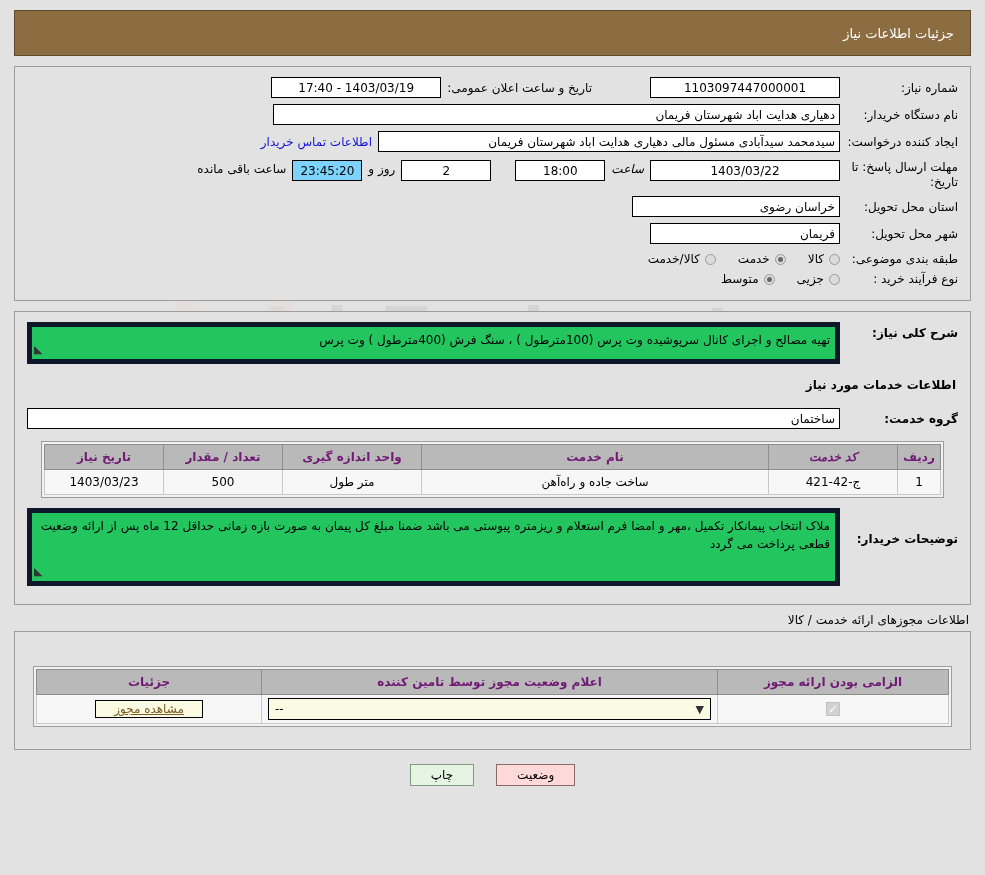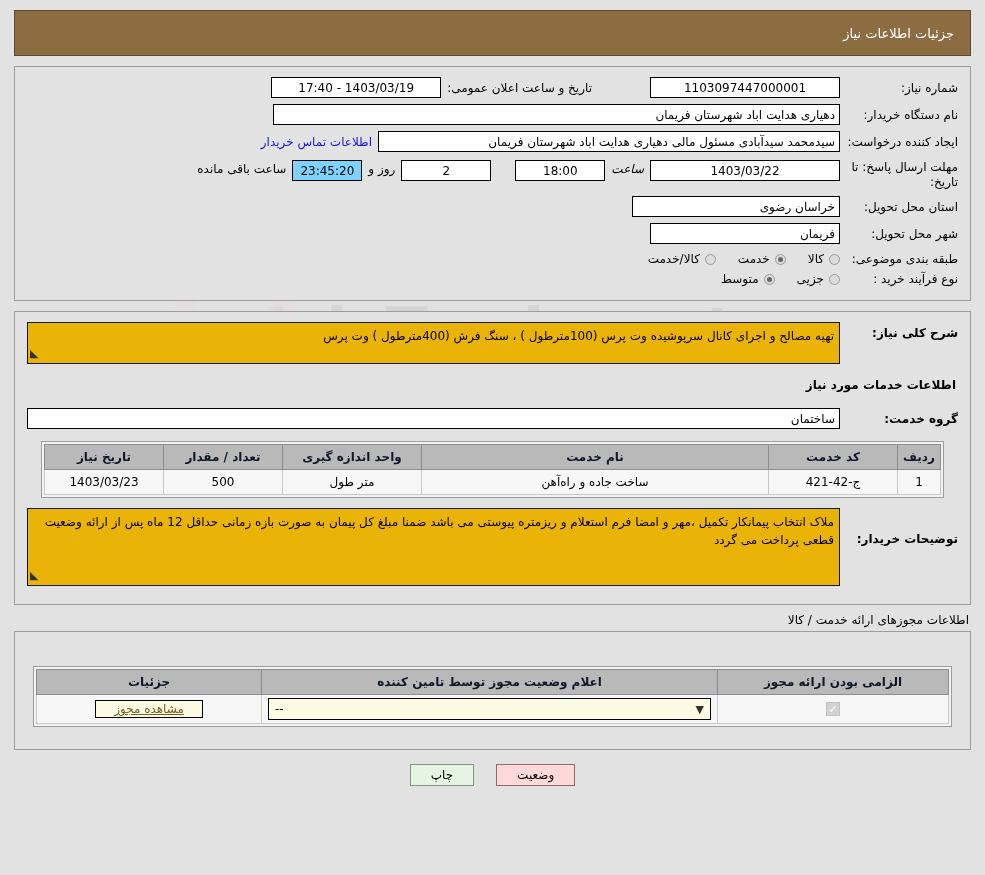--- a/index.html
+++ b/index.html
@@ -89,7 +89,7 @@
 
   
   .ta{
-    border:1px solid #0f172a;background:#eab308;box-sizing:border-box;
+    border:5px solid #0f172a;background:#22c55e;box-sizing:border-box;
     font-size:12px;padding:4px 5px;position:relative;line-height:18px;
     text-align:right;
   }

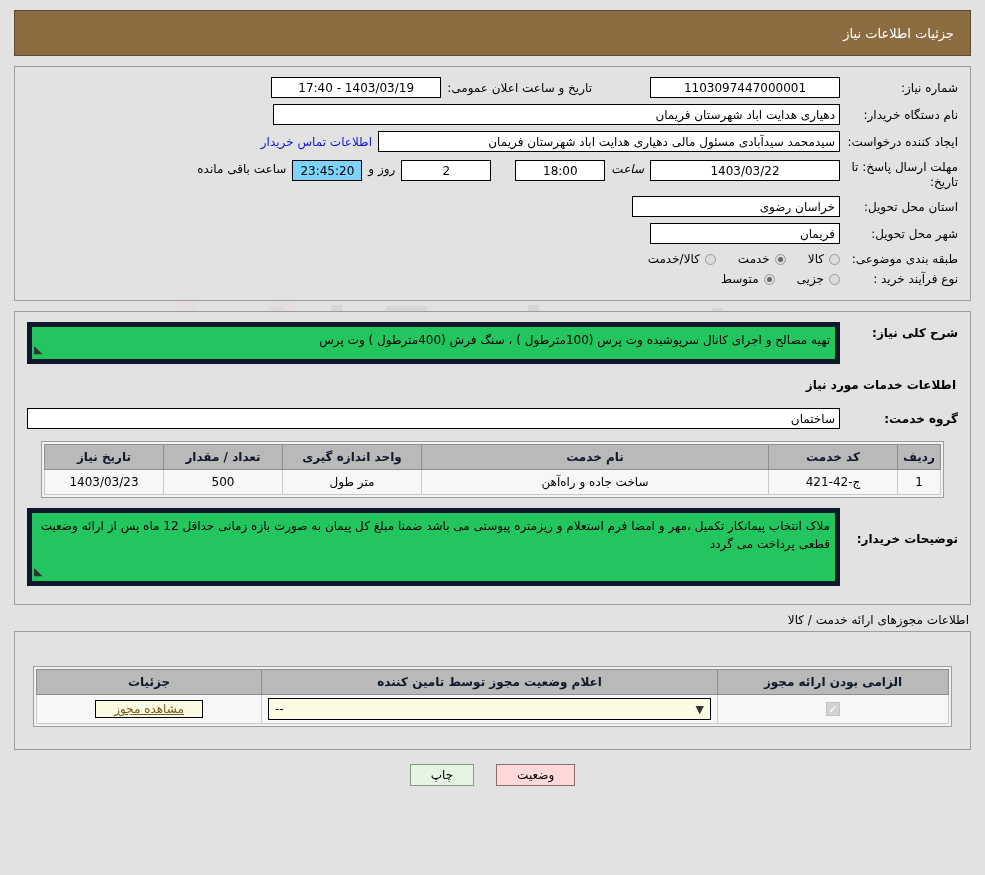--- a/index.html
+++ b/index.html
@@ -103,7 +103,7 @@
   table.grid{border-collapse:collapse;width:100%;font-size:12px;background:#fff;}
   table.grid th{
     background:#b9b9b9;border:1px solid #8e8e8e;
-    font-weight:bold;height:24px;padding:0 4px;text-align:center;color:#0f172a;
+    font-weight:bold;height:24px;padding:0 4px;text-align:center;color:#701a75;
   }
   table.grid td{
     border:1px solid #c9c9c9;height:24px;padding:0 4px;text-align:center;

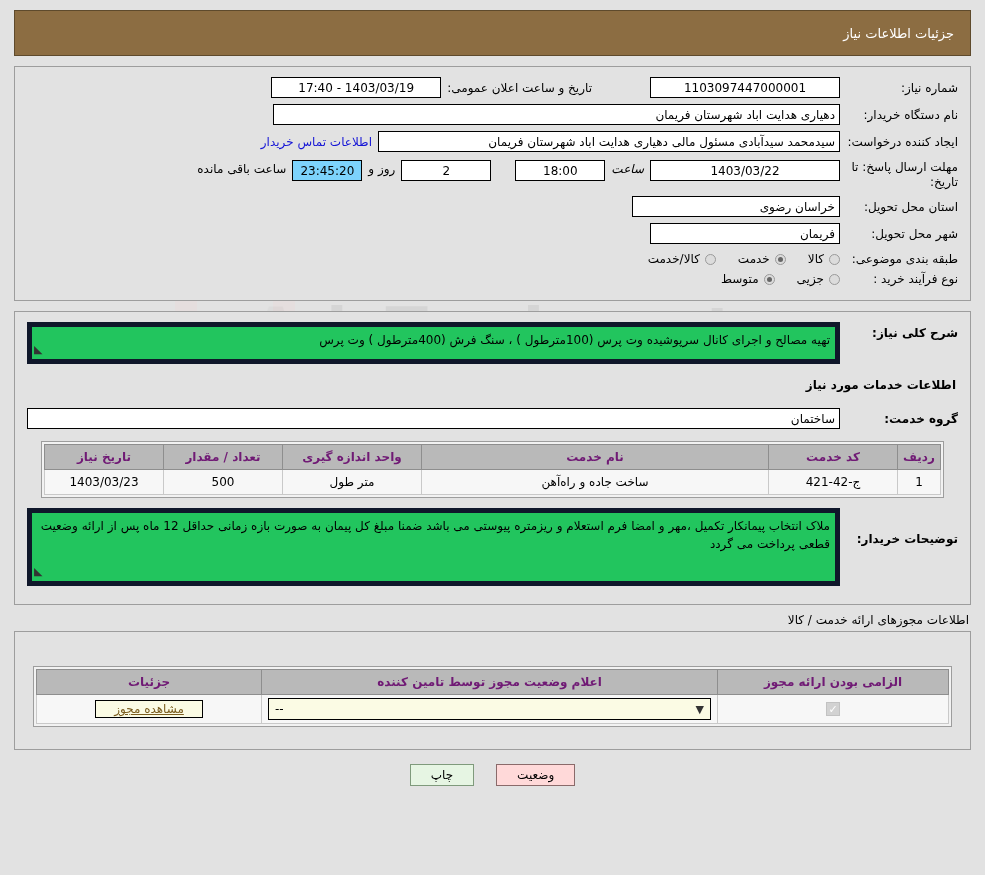--- a/index.html
+++ b/index.html
@@ -244,7 +244,7 @@
           <thead>
             <tr>
               <th style="width:34px;">ردیف</th>
-              <th style="width:120px;">کد خدمت</th>
+              <th style="width:120px;font-style:italic;">کد خدمت</th>
               <th>نام خدمت</th>
               <th style="width:130px;">واحد اندازه گیری</th>
               <th style="width:110px;">تعداد / مقدار</th>

